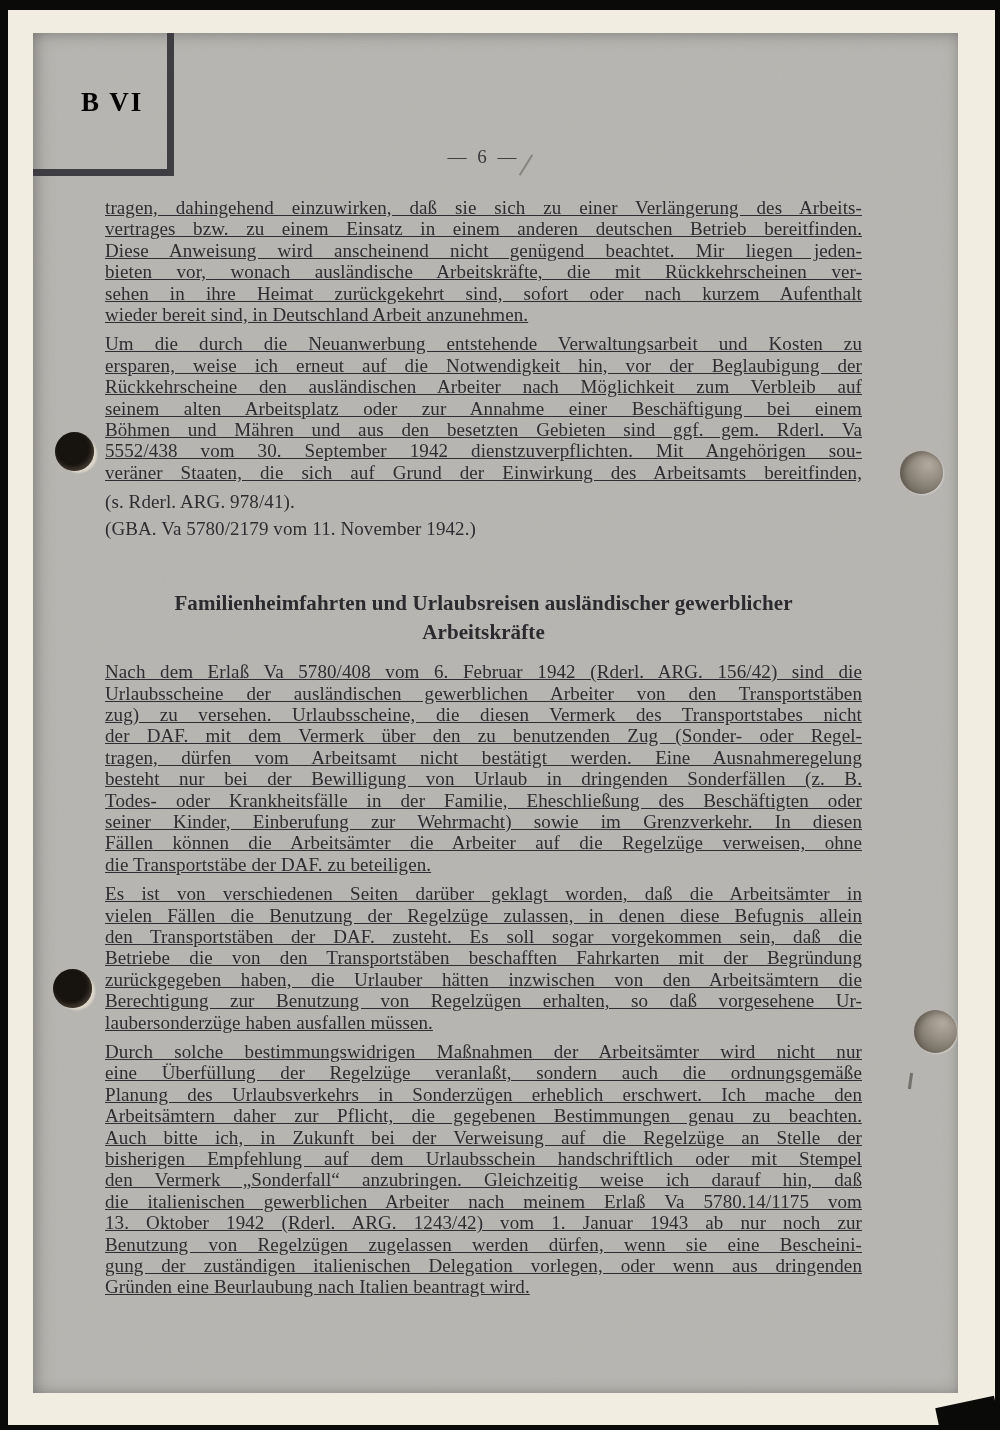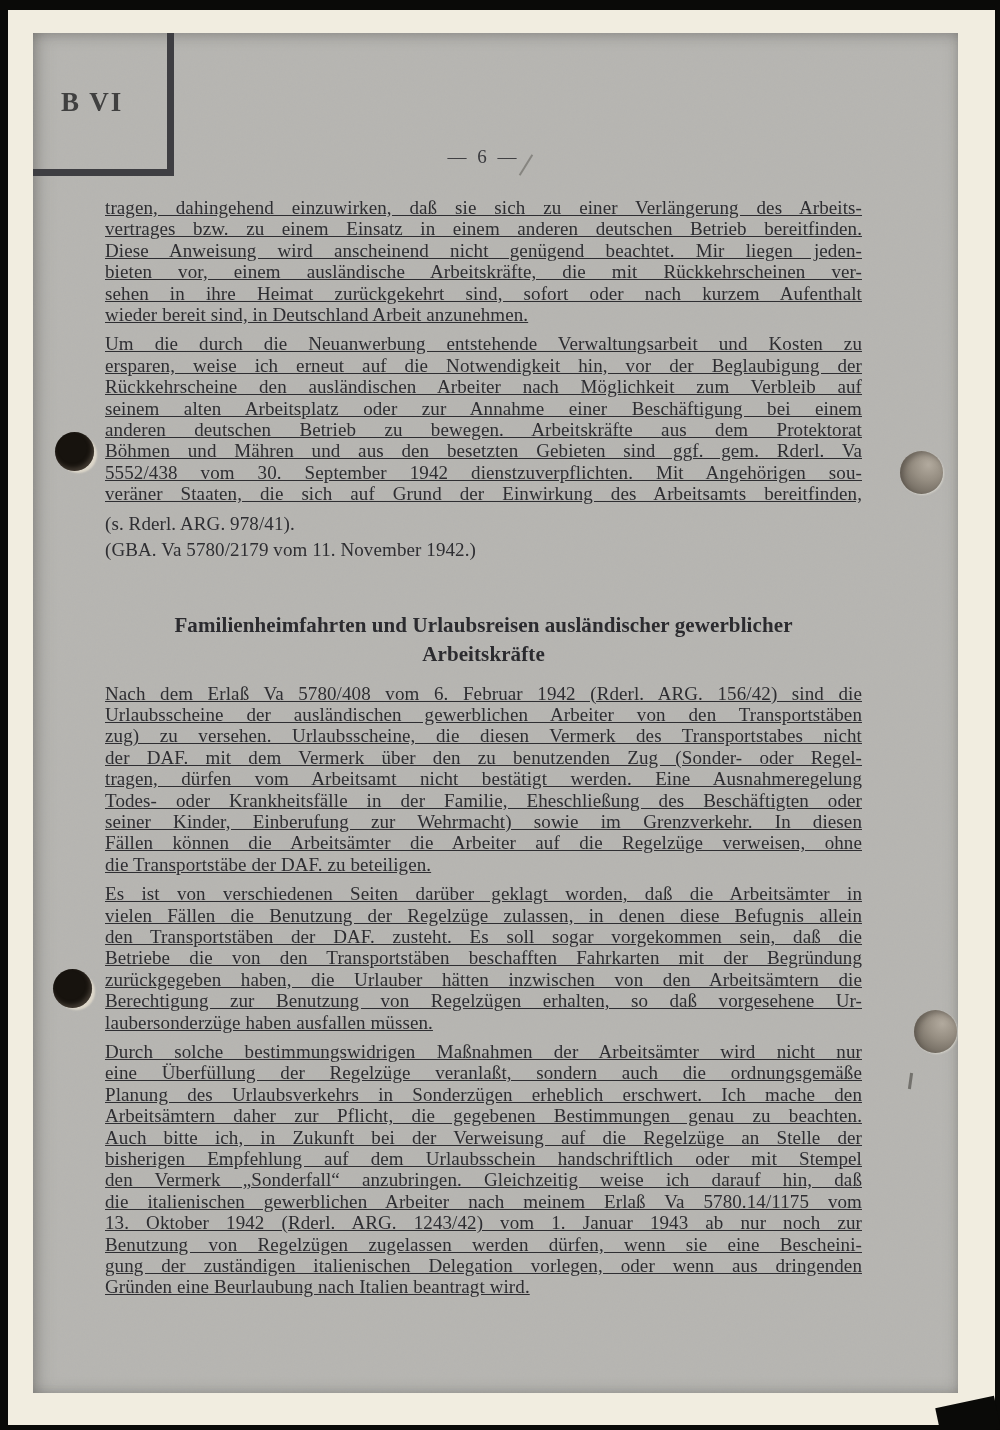--- a/index.html
+++ b/index.html
@@ -33,8 +33,8 @@
     border-bottom:7px solid #3e3e42;
   }
   .section-label{
-    position:absolute;left:28px;top:54px;
-    font-weight:bold;font-size:27px;letter-spacing:2px;color:#404040;
+    position:absolute;left:48px;top:54px;
+    font-weight:bold;font-size:27px;letter-spacing:2px;color:#000000;
   }
   .page-number{
     position:absolute;left:72px;top:113px;width:757px;

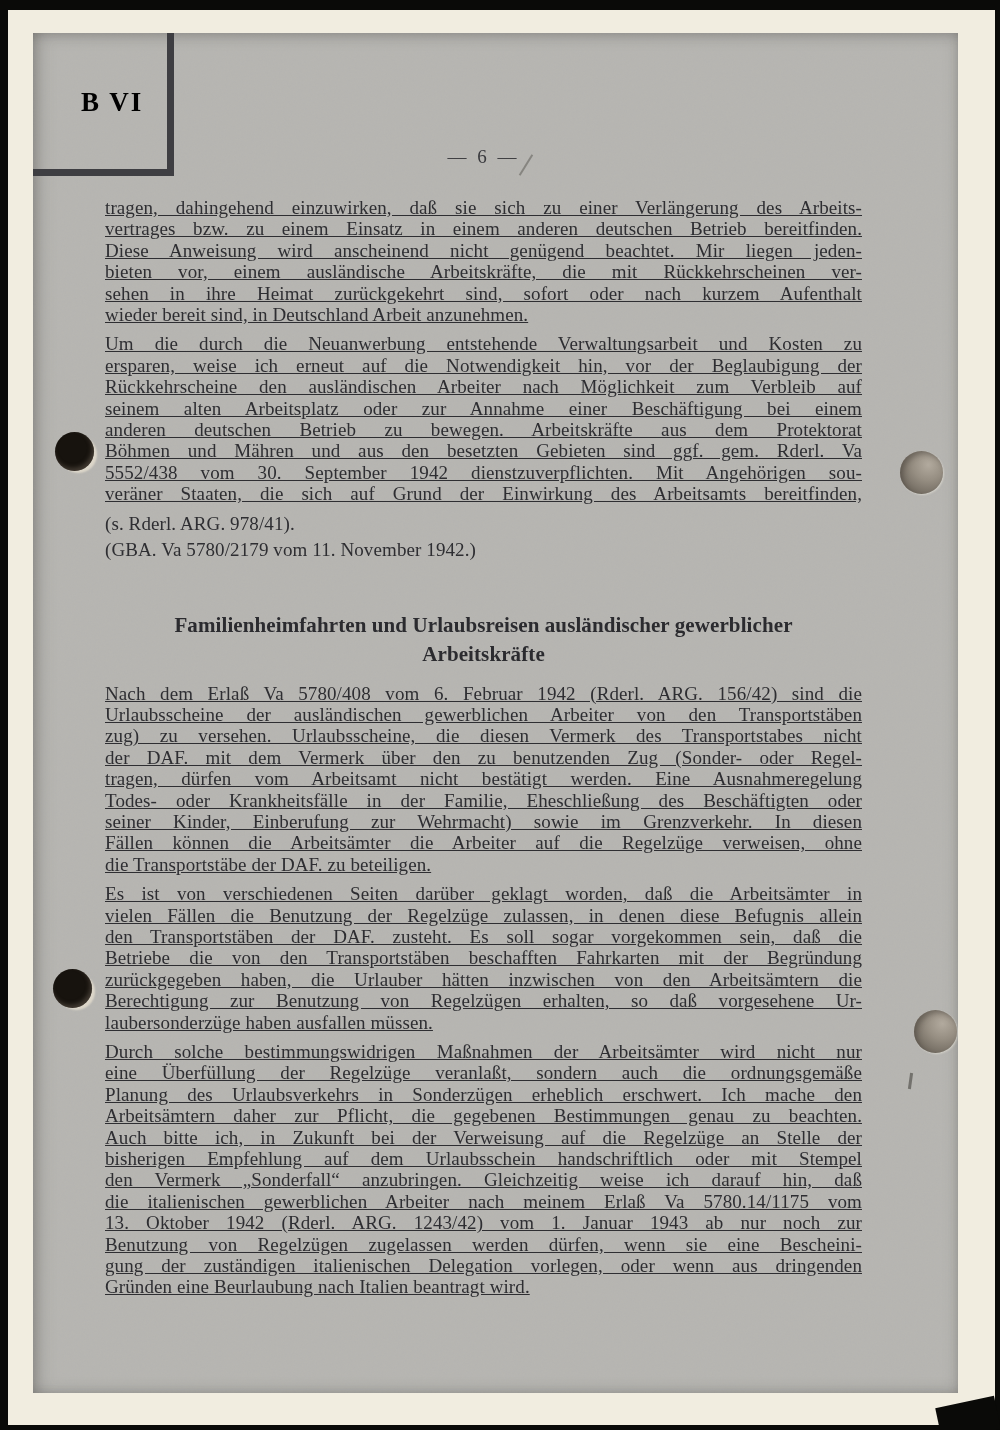--- a/index.html
+++ b/index.html
@@ -110,7 +110,7 @@
         <div class="line">tragen, dahingehend einzuwirken, daß sie sich zu einer Verlängerung des Arbeits-</div>
         <div class="line">vertrages bzw. zu einem Einsatz in einem anderen deutschen Betrieb bereitfinden.</div>
         <div class="line">Diese Anweisung wird anscheinend nicht genügend beachtet. Mir liegen jeden-</div>
-        <div class="line">bieten vor, einem ausländische Arbeitskräfte, die mit Rückkehrscheinen ver-</div>
+        <div class="line">bieten vor, wonach ausländische Arbeitskräfte, die mit Rückkehrscheinen ver-</div>
         <div class="line">sehen in ihre Heimat zurückgekehrt sind, sofort oder nach kurzem Aufenthalt</div>
         <div class="line last">wieder bereit sind, in Deutschland Arbeit anzunehmen.</div>
       </div>

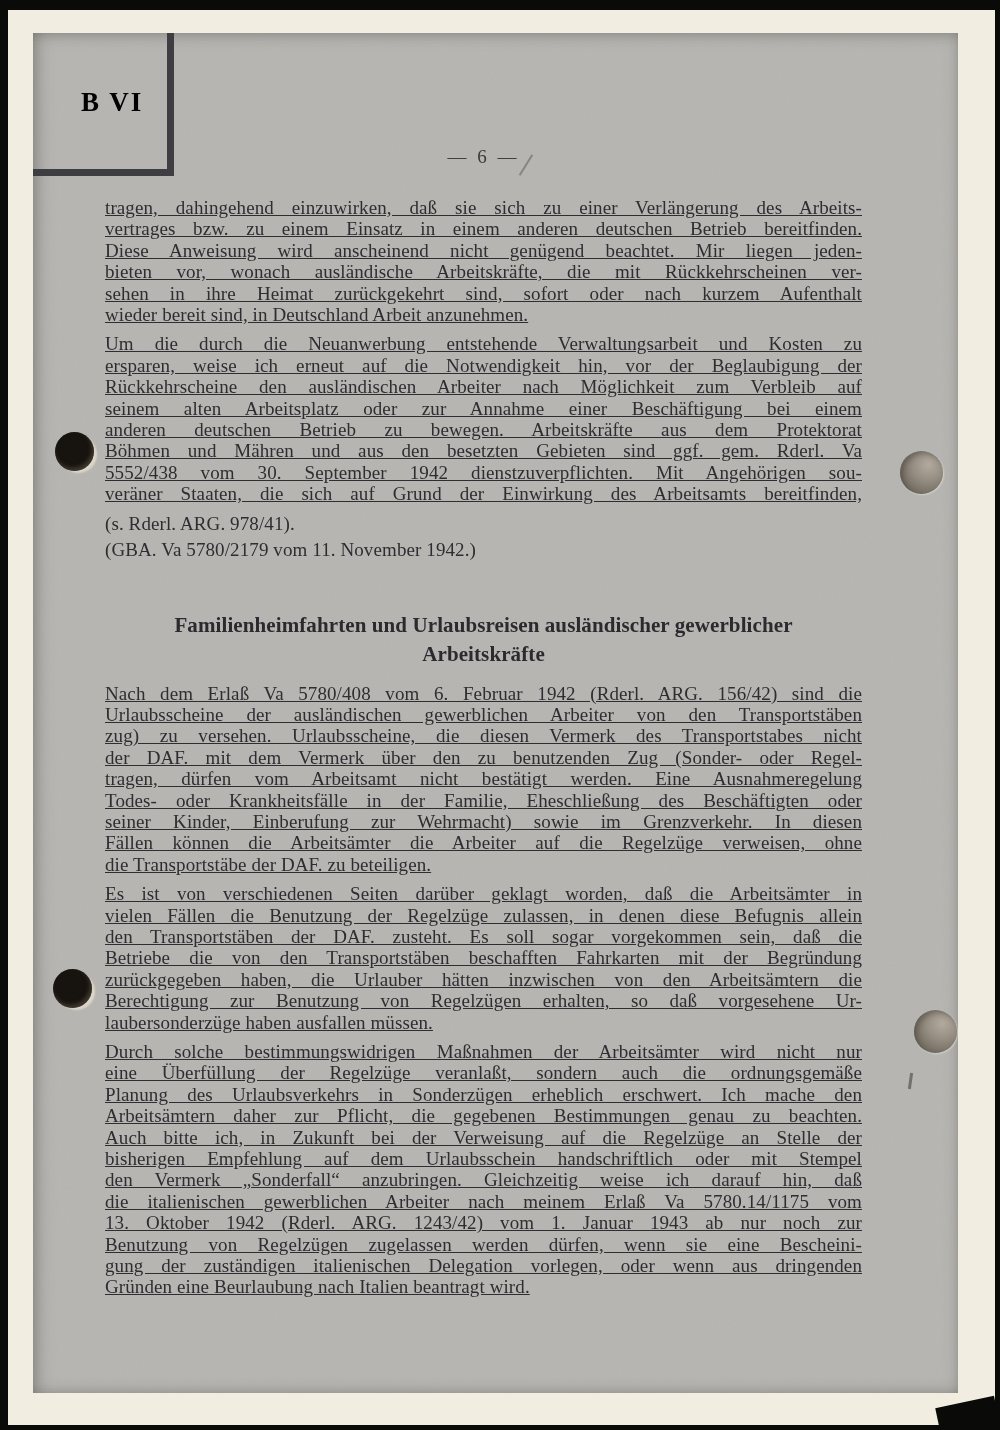--- a/index.html
+++ b/index.html
@@ -119,7 +119,6 @@
         <div class="line">ersparen, weise ich erneut auf die Notwendigkeit hin, vor der Beglaubigung der</div>
         <div class="line">Rückkehrscheine den ausländischen Arbeiter nach Möglichkeit zum Verbleib auf</div>
         <div class="line">seinem alten Arbeitsplatz oder zur Annahme einer Beschäftigung bei einem</div>
-        <div class="line">anderen deutschen Betrieb zu bewegen. Arbeitskräfte aus dem Protektorat</div>
         <div class="line">Böhmen und Mähren und aus den besetzten Gebieten sind ggf. gem. Rderl. Va</div>
         <div class="line">5552/438 vom 30. September 1942 dienstzuverpflichten. Mit Angehörigen sou-</div>
         <div class="line">veräner Staaten, die sich auf Grund der Einwirkung des Arbeitsamts bereitfinden,</div>

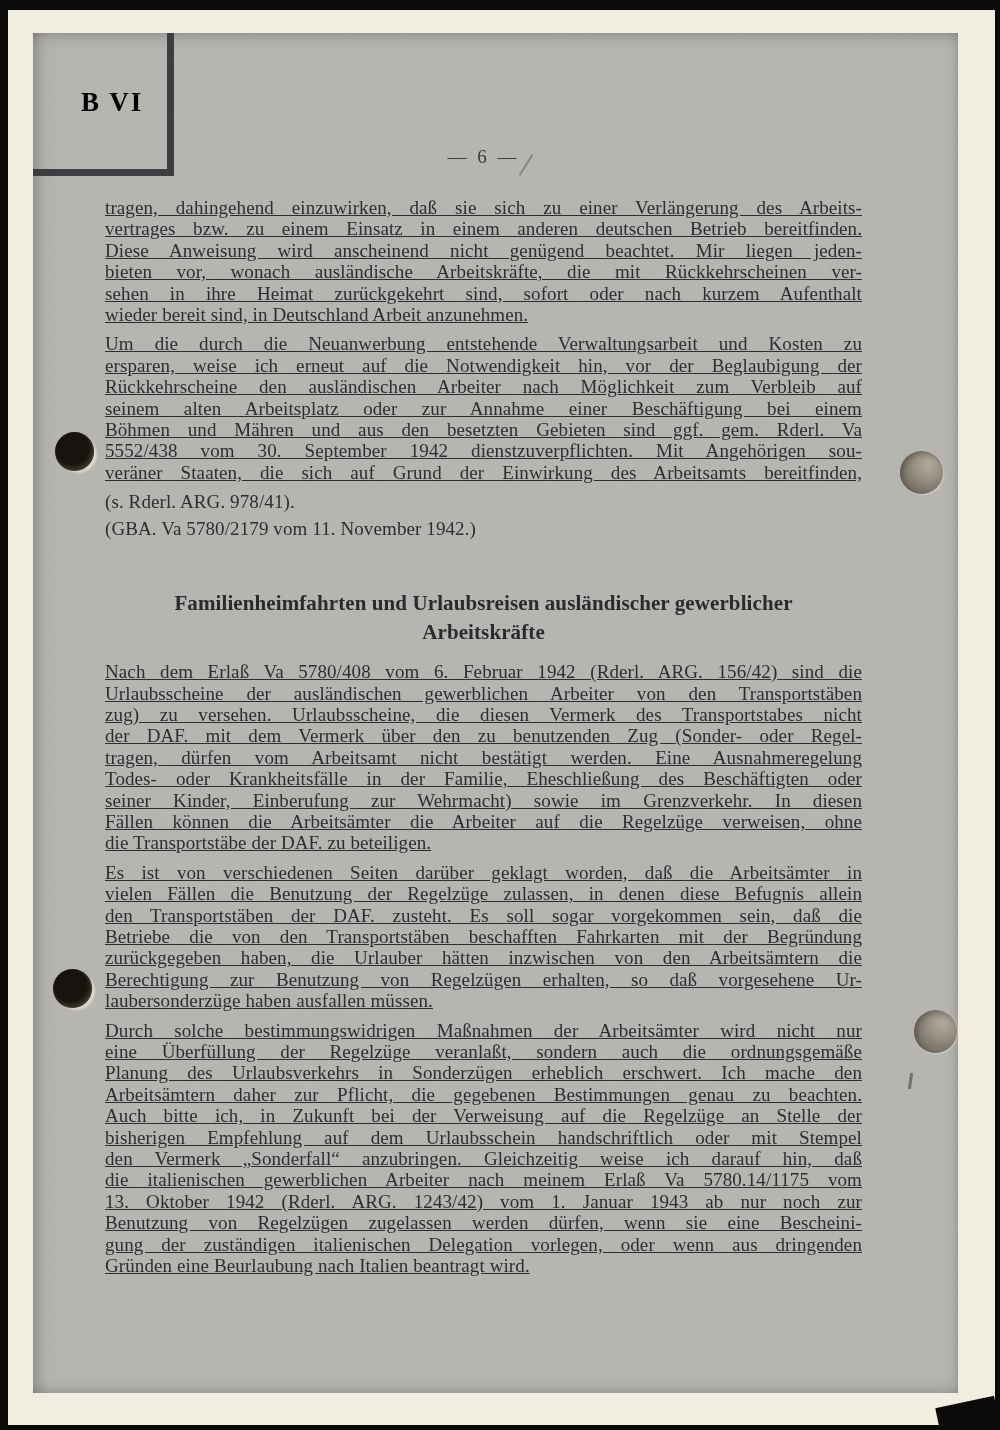--- a/index.html
+++ b/index.html
@@ -135,6 +135,7 @@
         <div class="line">zug) zu versehen. Urlaubsscheine, die diesen Vermerk des Transportstabes nicht</div>
         <div class="line">der DAF. mit dem Vermerk über den zu benutzenden Zug (Sonder- oder Regel-</div>
         <div class="line">tragen, dürfen vom Arbeitsamt nicht bestätigt werden. Eine Ausnahmeregelung</div>
+        <div class="line">besteht nur bei der Bewilligung von Urlaub in dringenden Sonderfällen (z. B.</div>
         <div class="line">Todes- oder Krankheitsfälle in der Familie, Eheschließung des Beschäftigten oder</div>
         <div class="line">seiner Kinder, Einberufung zur Wehrmacht) sowie im Grenzverkehr. In diesen</div>
         <div class="line">Fällen können die Arbeitsämter die Arbeiter auf die Regelzüge verweisen, ohne</div>

